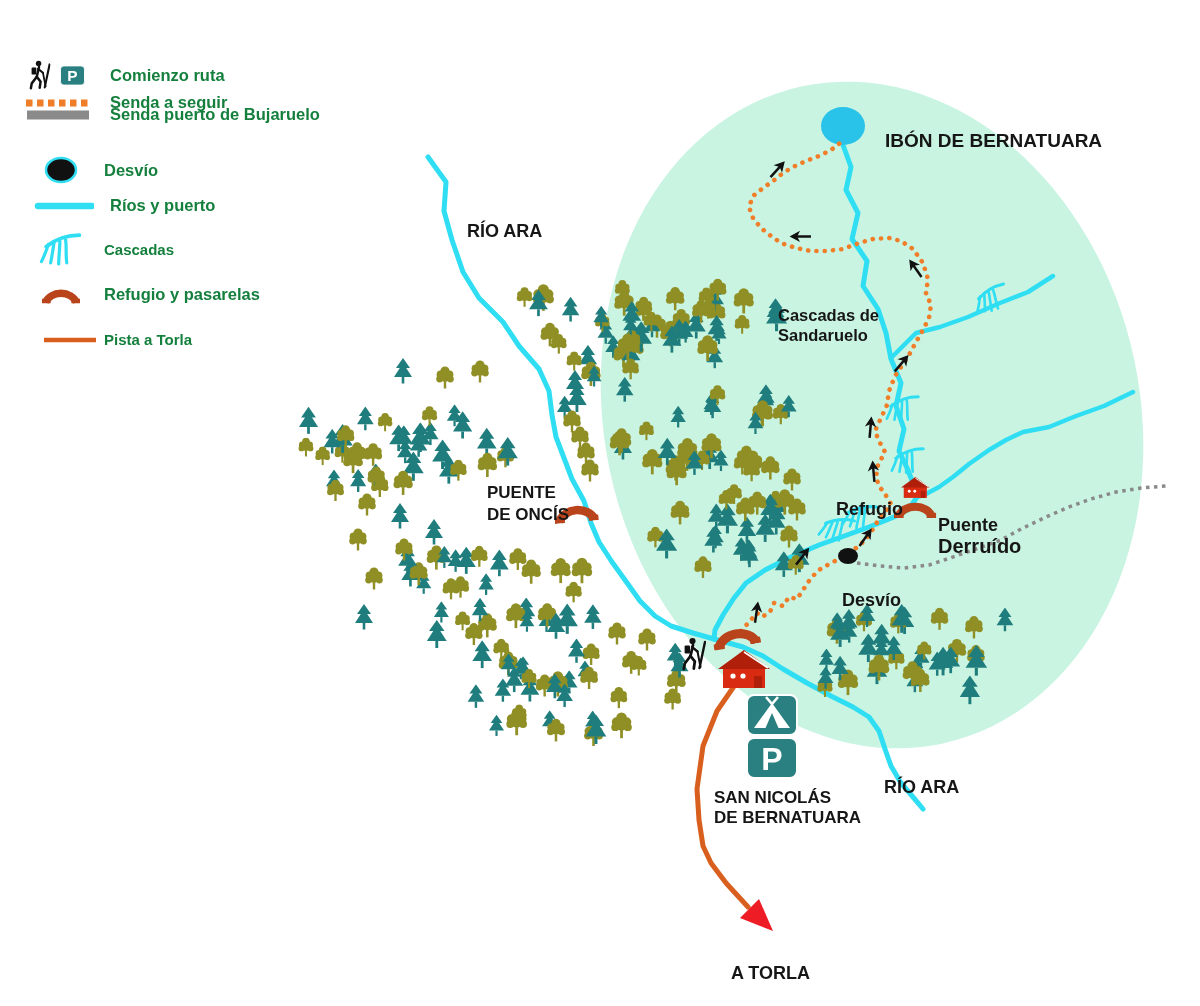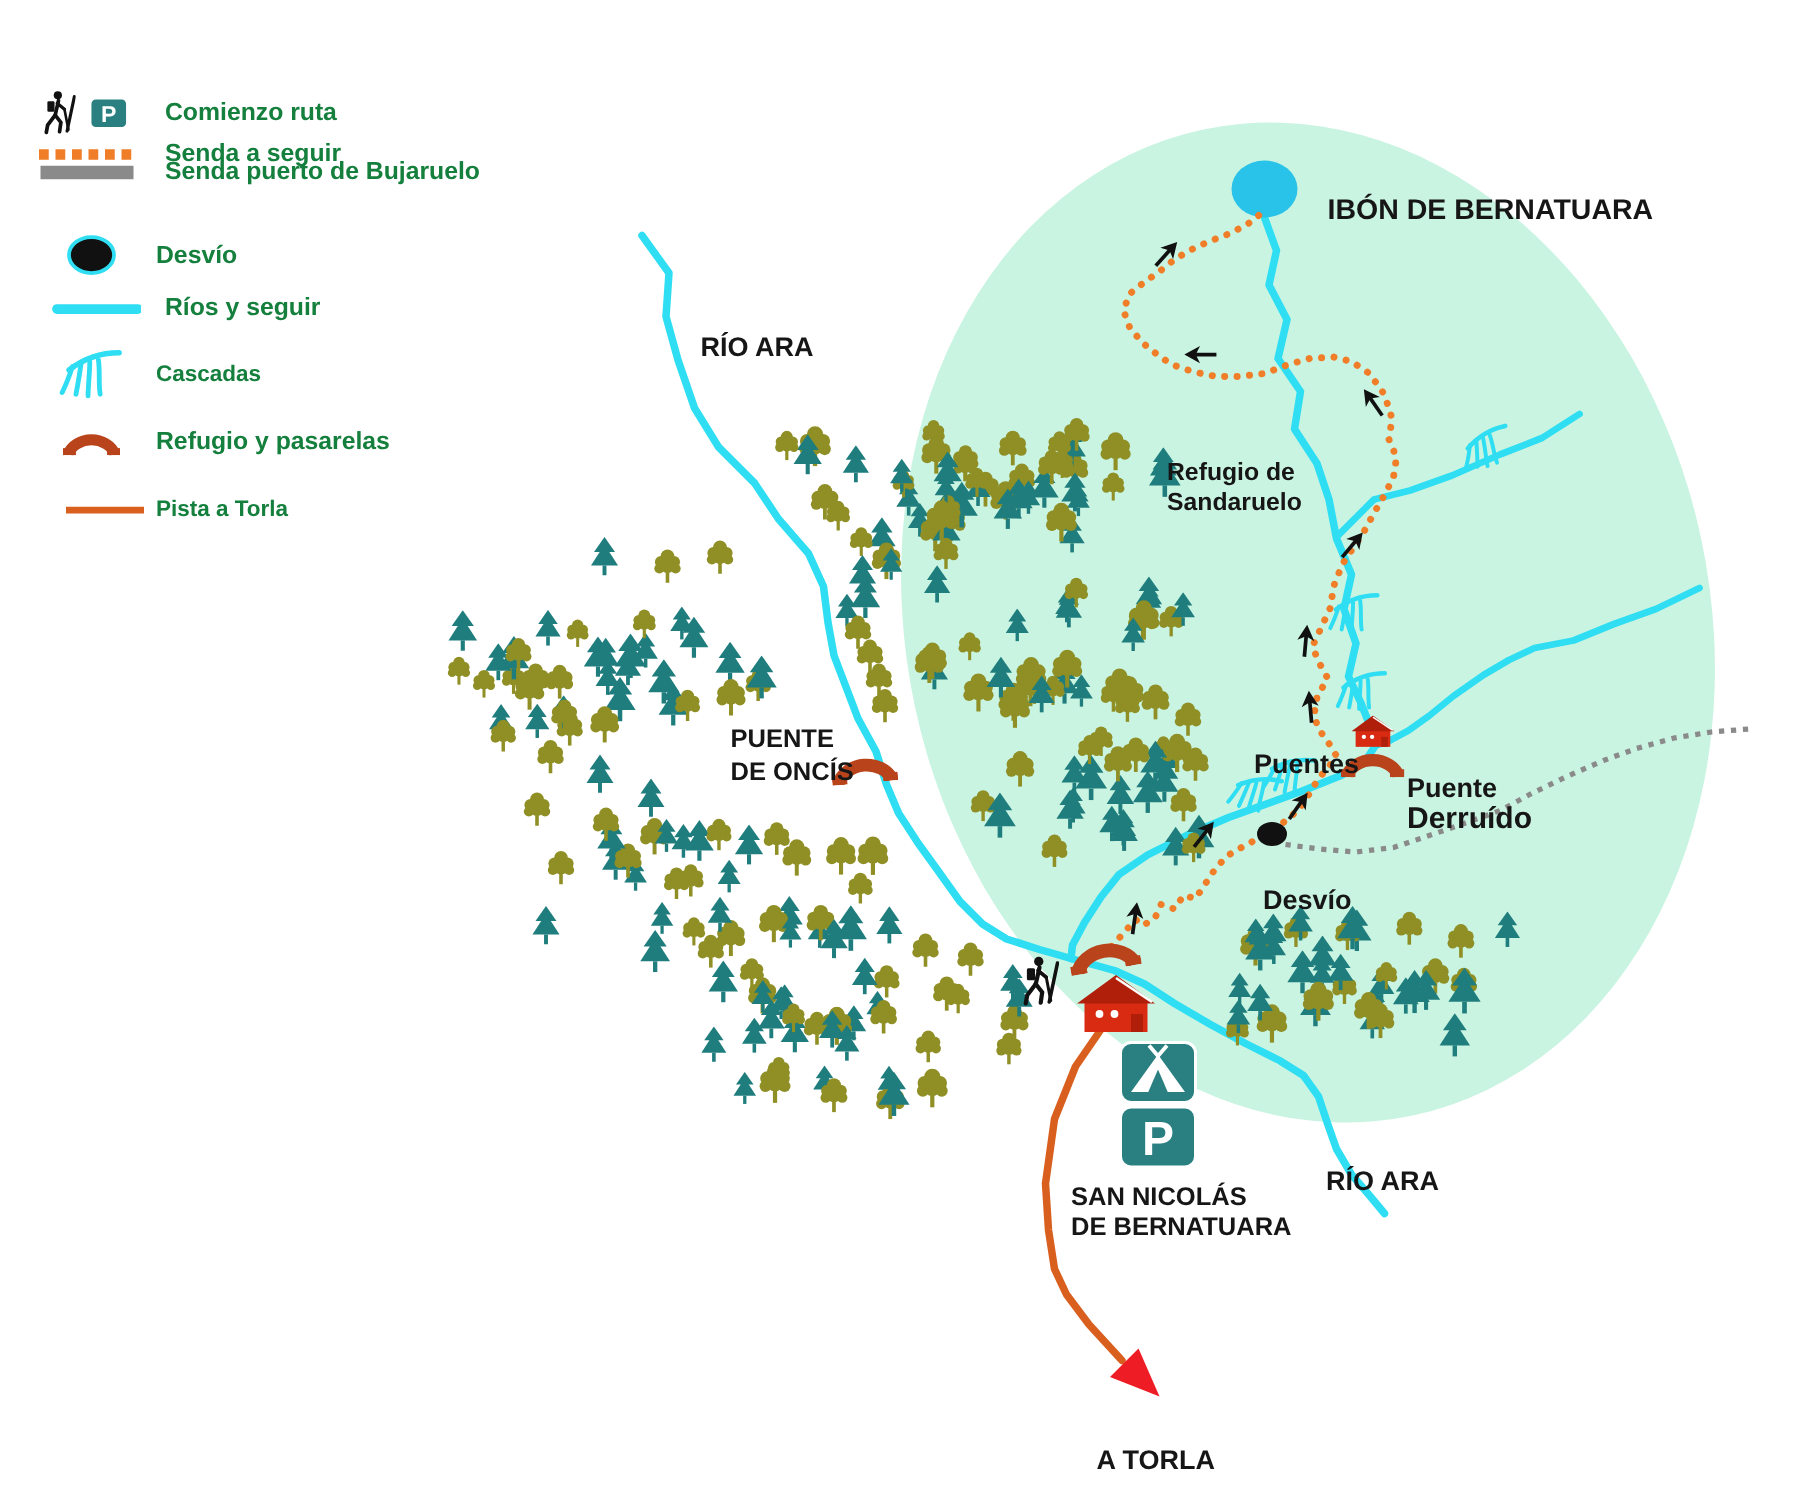--- a/index.html
+++ b/index.html
@@ -460,7 +460,7 @@
         <line x1="14" y1="6" x2="68" y2="6" stroke="#2fdef2" stroke-width="6.5" stroke-linecap="round"></line>
       </svg>
     </span>
-    <span class="llab">Ríos y seguir</span>
+    <span class="llab">Ríos y puerto</span>
   </div>
 
   <div class="lrow" style="top:231px;">

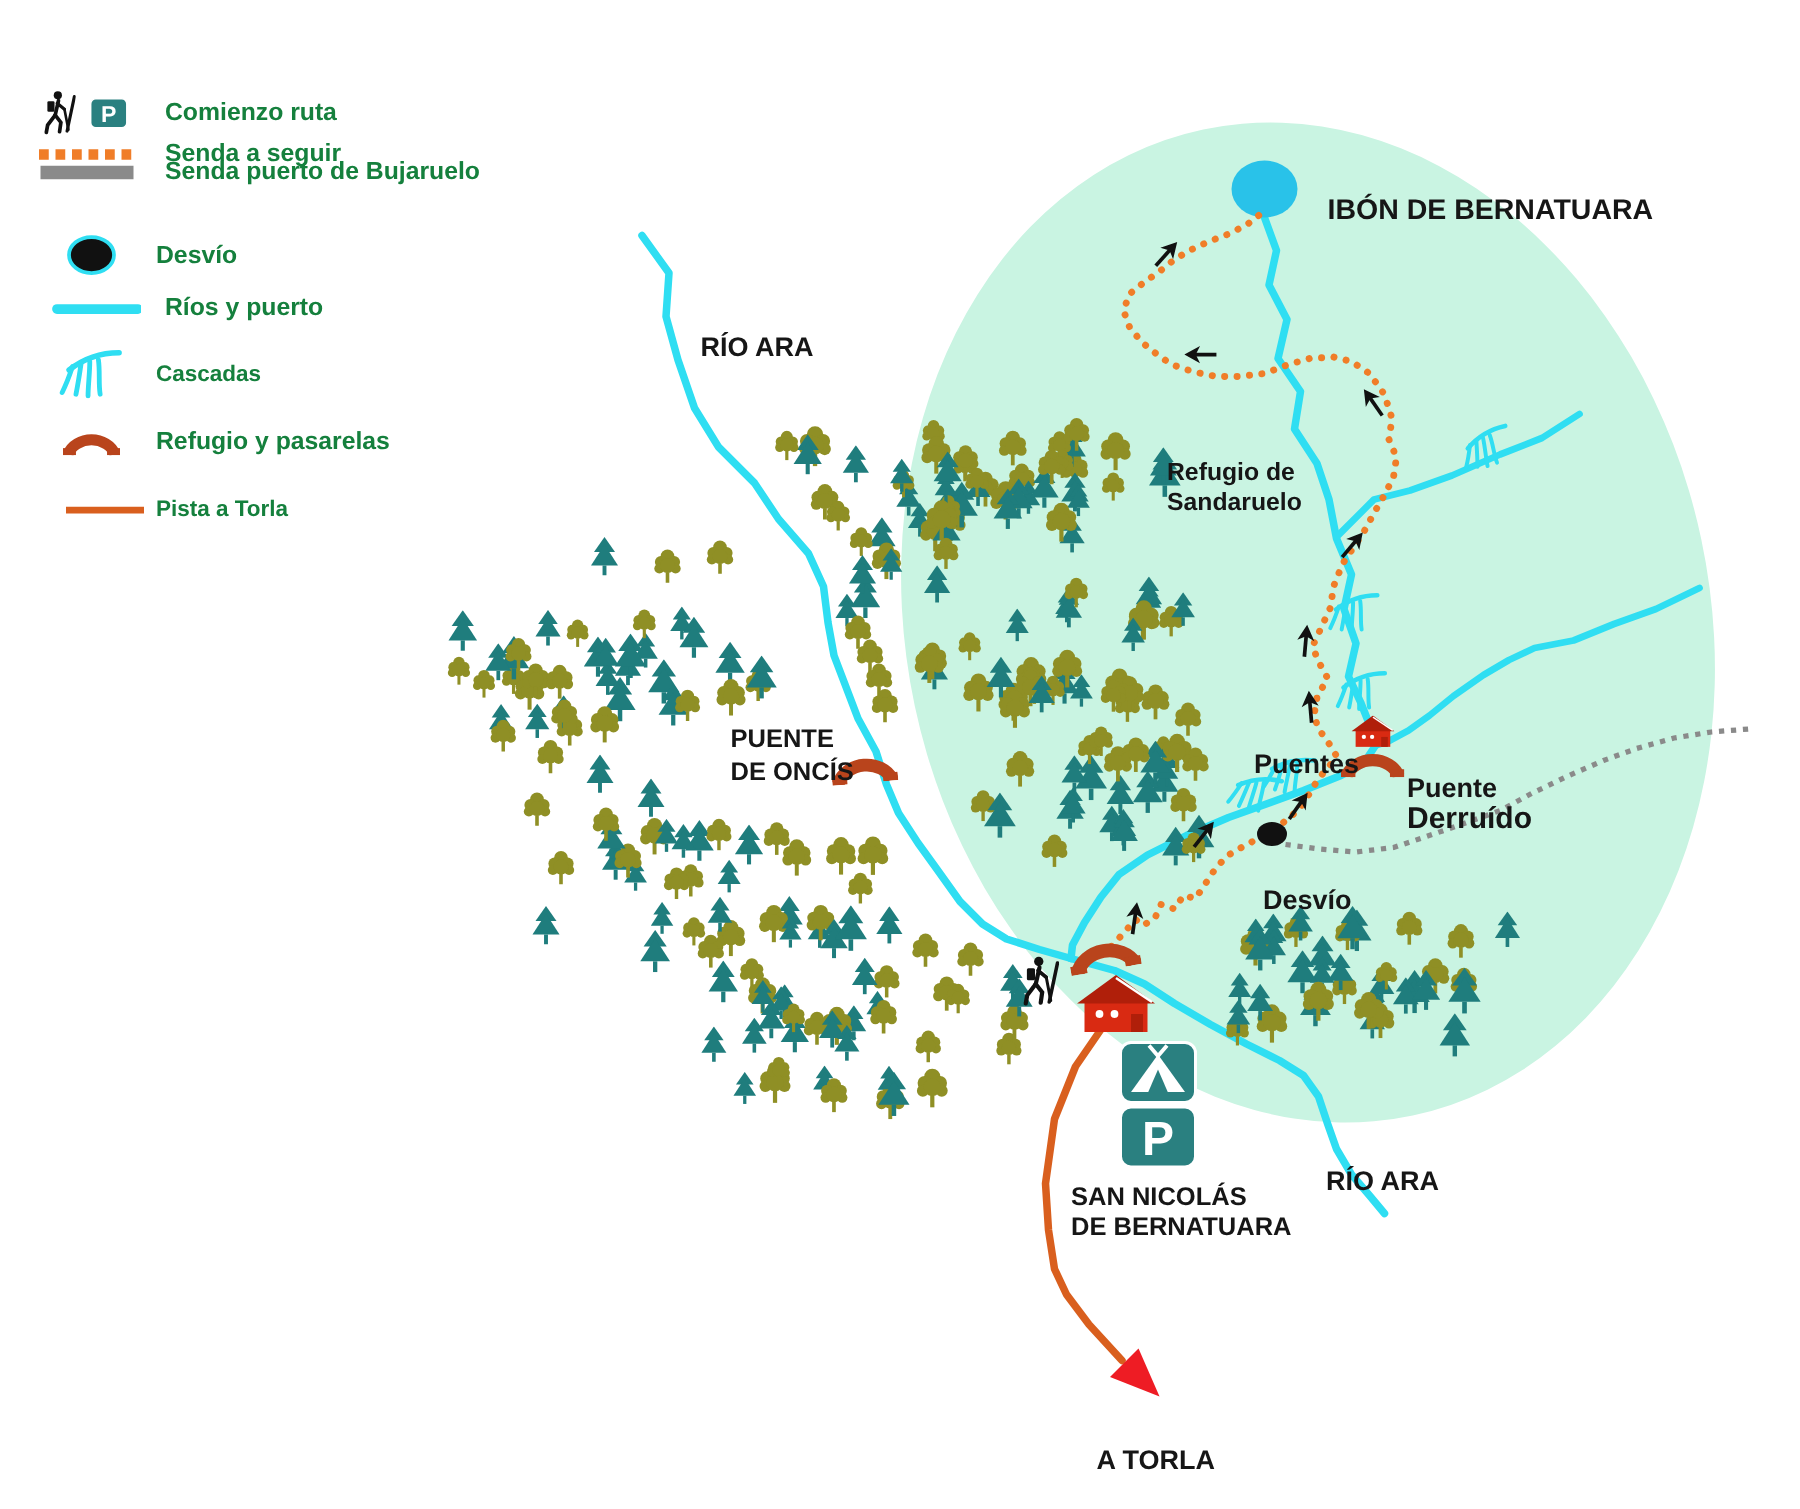--- a/index.html
+++ b/index.html
@@ -402,7 +402,7 @@
 
   <div class="maplabel" style="left:885px;top:114px;font-size:19px;">IBÓN DE BERNATUARA</div>
   <div class="maplabel" style="left:467px;top:205px;font-size:18px;">RÍO ARA</div>
-  <div class="maplabel" style="left:778px;top:290px;font-size:16.5px;">Refugio de</div>
+  <div class="maplabel" style="left:778px;top:290px;font-size:16.5px;">Cascadas de</div>
   <div class="maplabel" style="left:778px;top:310px;font-size:16.5px;">Sandaruelo</div>
   <div class="maplabel" style="left:487px;top:467px;font-size:17px;">PUENTE</div>
   <div class="maplabel" style="left:487px;top:489px;font-size:17px;">DE ONCÍS</div>

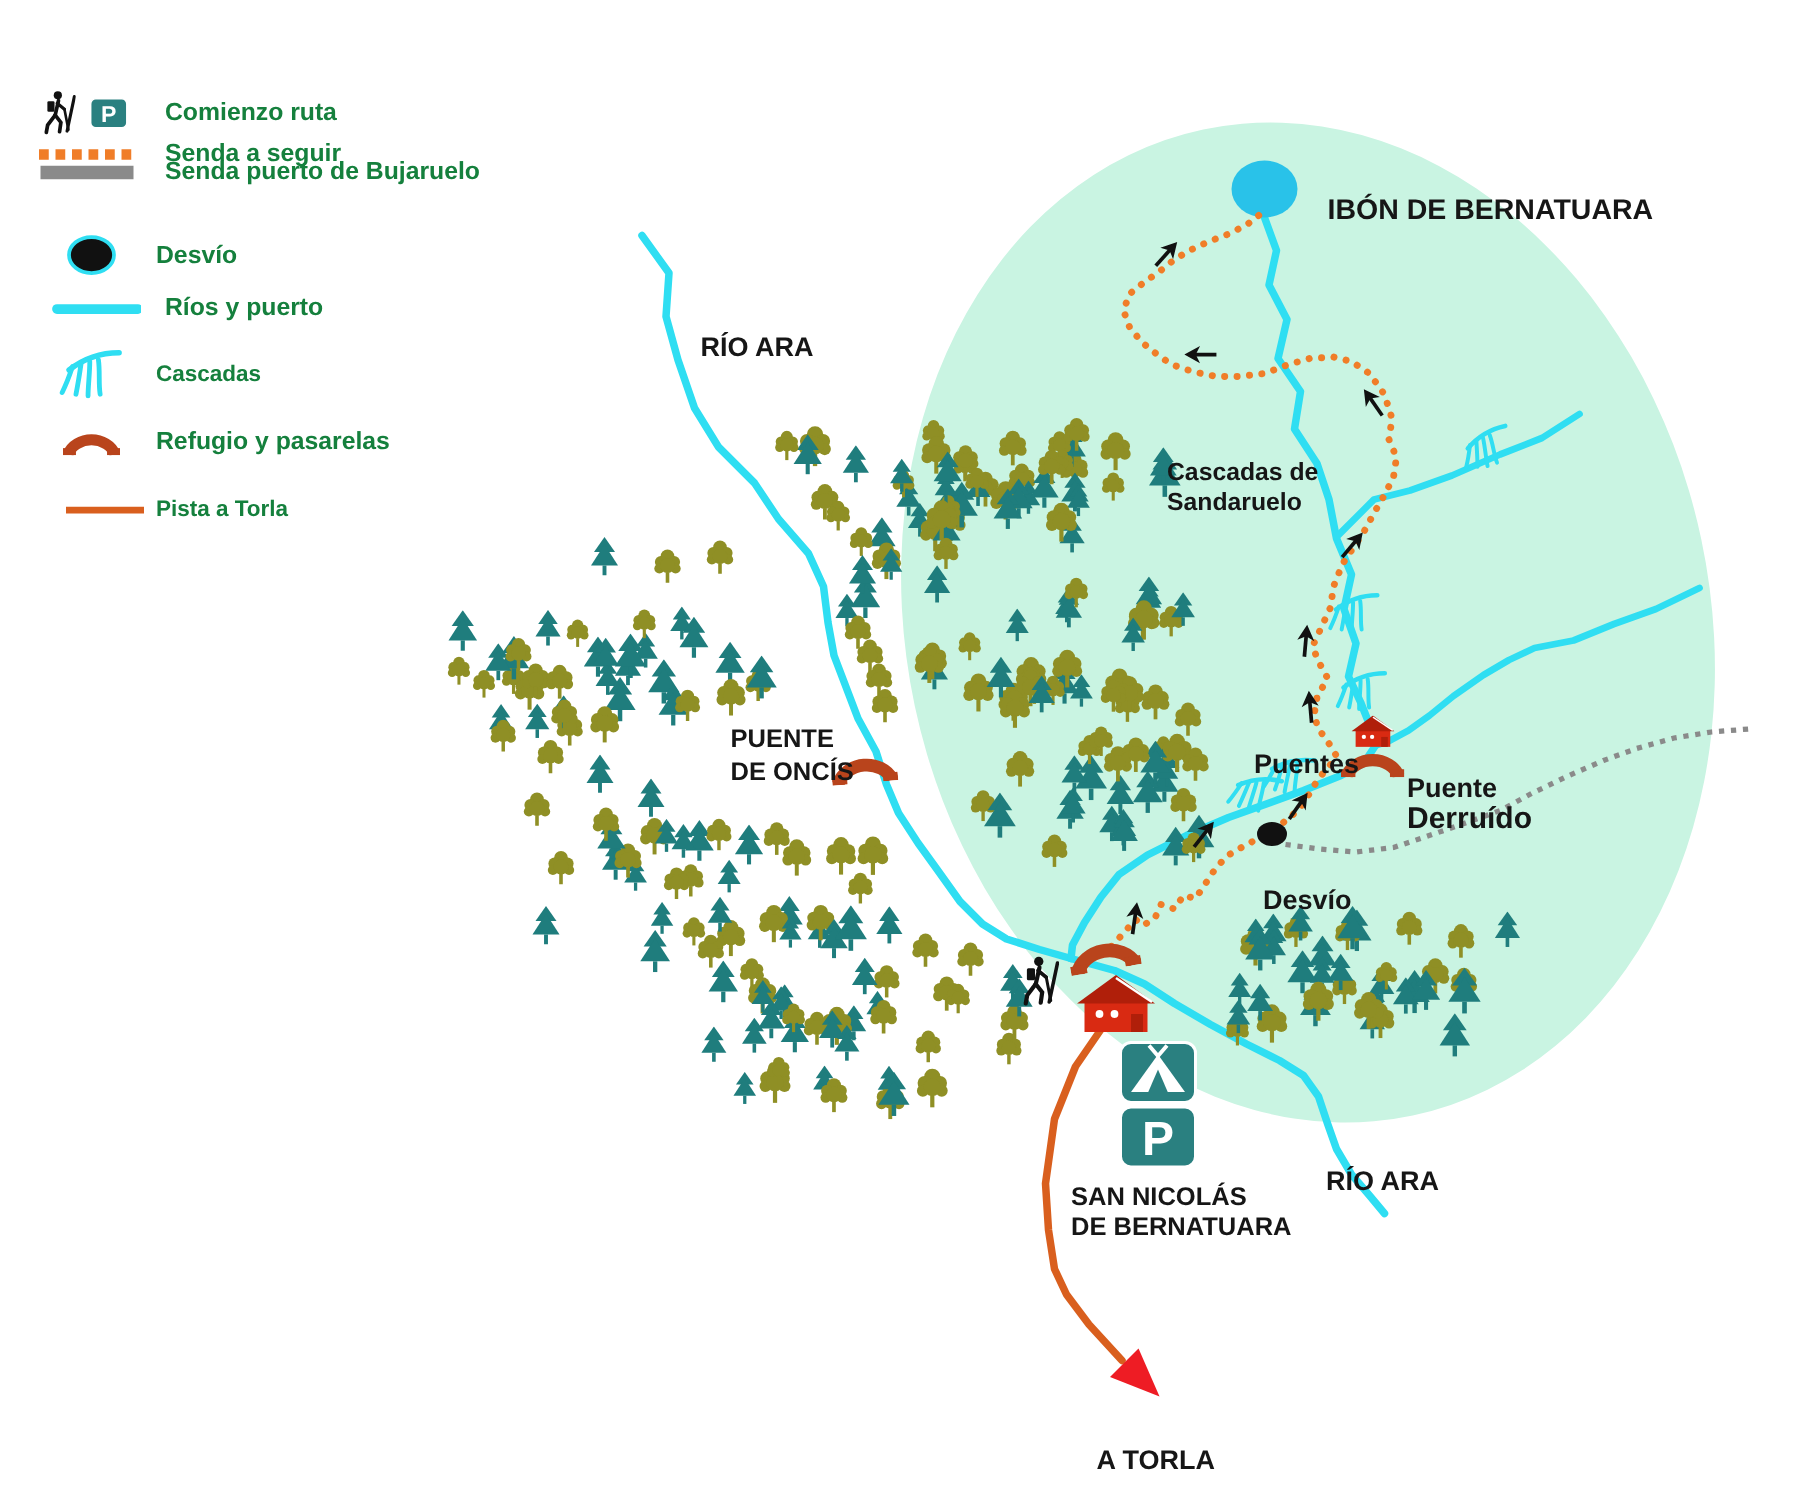--- a/index.html
+++ b/index.html
@@ -406,7 +406,7 @@
   <div class="maplabel" style="left:778px;top:310px;font-size:16.5px;">Sandaruelo</div>
   <div class="maplabel" style="left:487px;top:467px;font-size:17px;">PUENTE</div>
   <div class="maplabel" style="left:487px;top:489px;font-size:17px;">DE ONCÍS</div>
-  <div class="maplabel" style="left:836px;top:483px;font-size:18px;">Puentes</div>
+  <div class="maplabel" style="left:836px;top:483px;font-size:18px;">Refugio</div>
   <div class="maplabel" style="left:938px;top:499px;font-size:18px;">Puente</div>
   <div class="maplabel" style="left:938px;top:519px;font-size:20px;">Derruído</div>
   <div class="maplabel" style="left:842px;top:574px;font-size:18px;">Desvío</div>

